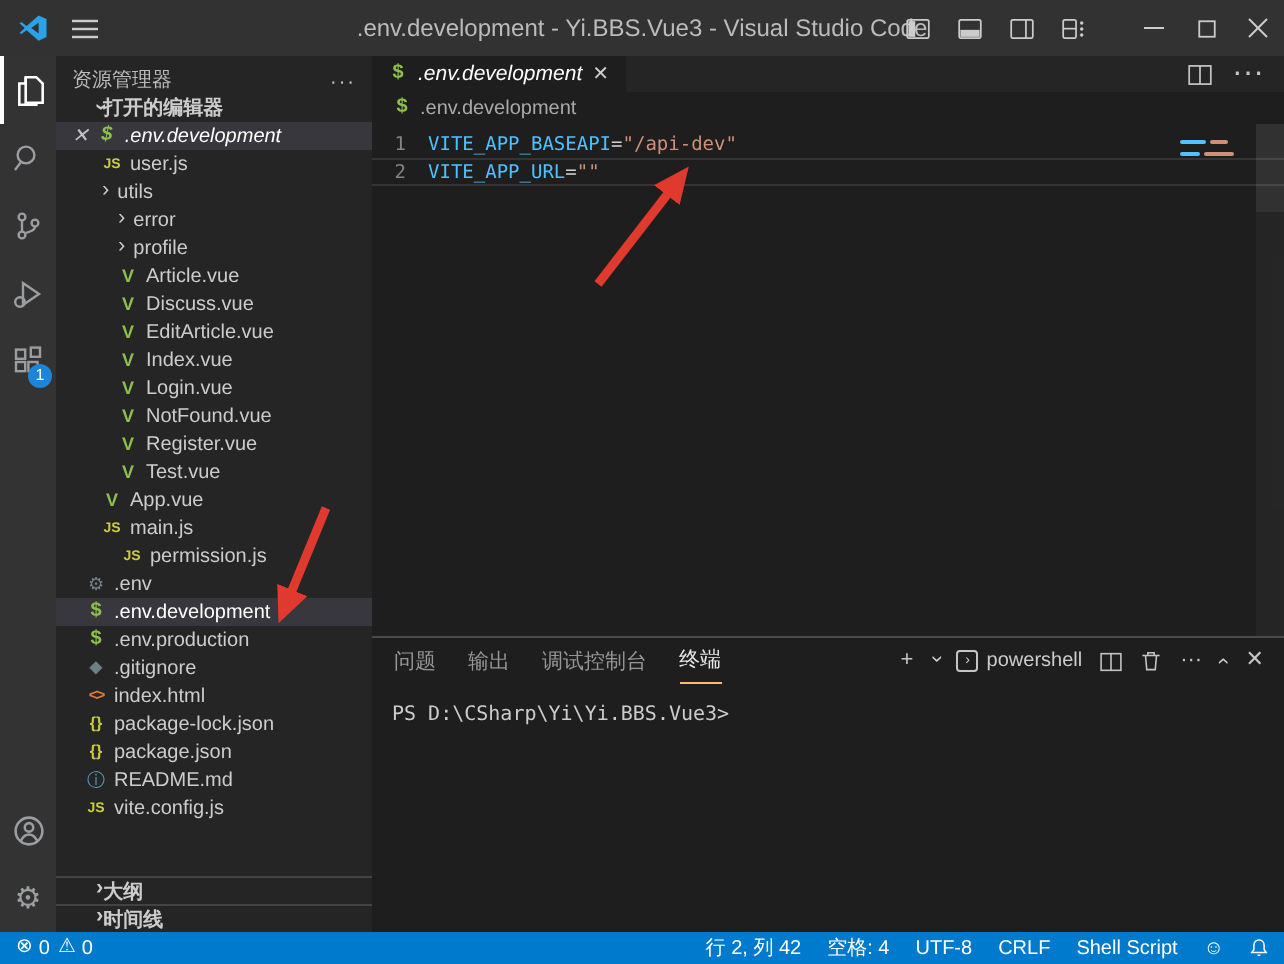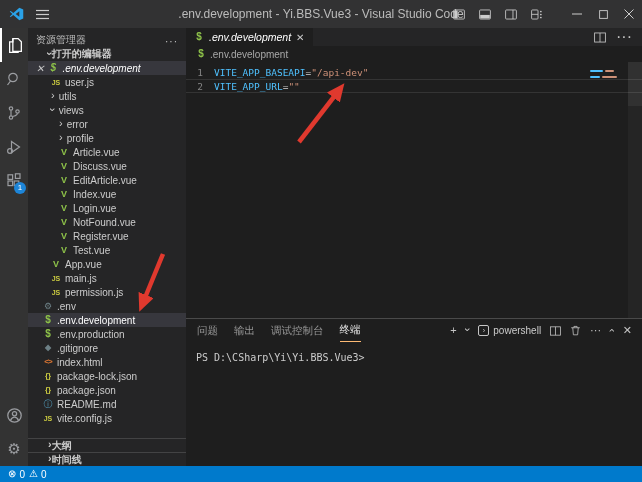--- a/index.html
+++ b/index.html
@@ -234,10 +234,6 @@
       <div class="row" style="padding-left: 23px;">
         <span class="chev">›</span>
         <span>utils</span>
-      </div>
-      <div class="row" style="padding-left: 23px;">
-        <span class="chev down">›</span>
-        <span>views</span>
       </div>
       <div class="row" style="padding-left: 31px;">
         <span class="chev">›</span>

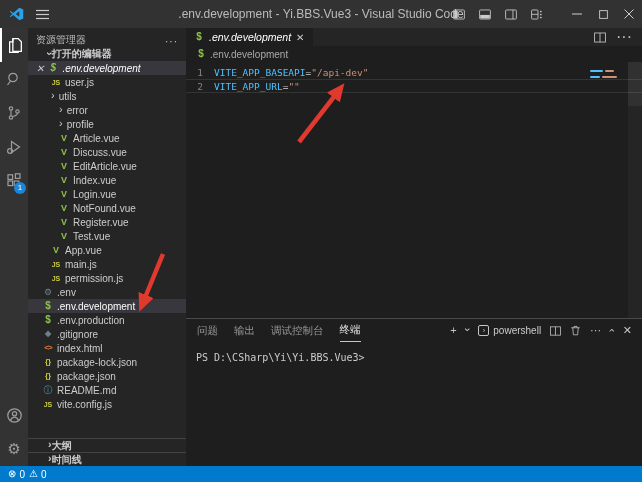--- a/index.html
+++ b/index.html
@@ -283,7 +283,7 @@
         <span class="fi ic-js">JS</span>
         <span>main.js</span>
       </div>
-      <div class="row" style="padding-left: 23px;">
+      <div class="row" style="padding-left: 33px;">
         <span class="fi ic-js">JS</span>
         <span>permission.js</span>
       </div>

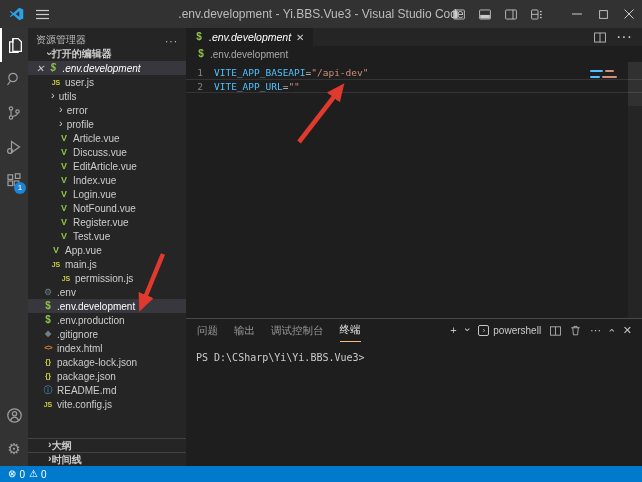--- a/index.html
+++ b/index.html
@@ -440,6 +440,20 @@
       <span>0</span>
     </span>
   </div>
+  <div class="sb-right">
+    <span class="sb-item">行 2, 列 42</span>
+    <span class="sb-item">空格: 4</span>
+    <span class="sb-item">UTF-8</span>
+    <span class="sb-item">CRLF</span>
+    <span class="sb-item">Shell Script</span>
+    <span class="sb-item">☺</span>
+    <span class="sb-item">
+      <svg width="9" height="10" viewBox="0 0 12 13">
+          <path d="M6 1.2c2 0 3.4 1.5 3.4 3.6v2.7l1.4 2H1.2l1.4-2V4.8c0-2.1 1.4-3.6 3.4-3.6z" fill="none" stroke="#ffffff"></path>
+          <path d="M4.8 10.8a1.2 1.2 0 0 0 2.4 0" fill="#ffffff"></path>
+        </svg>
+    </span>
+  </div>
 </div>
 
 <svg id="arrow-layer">

